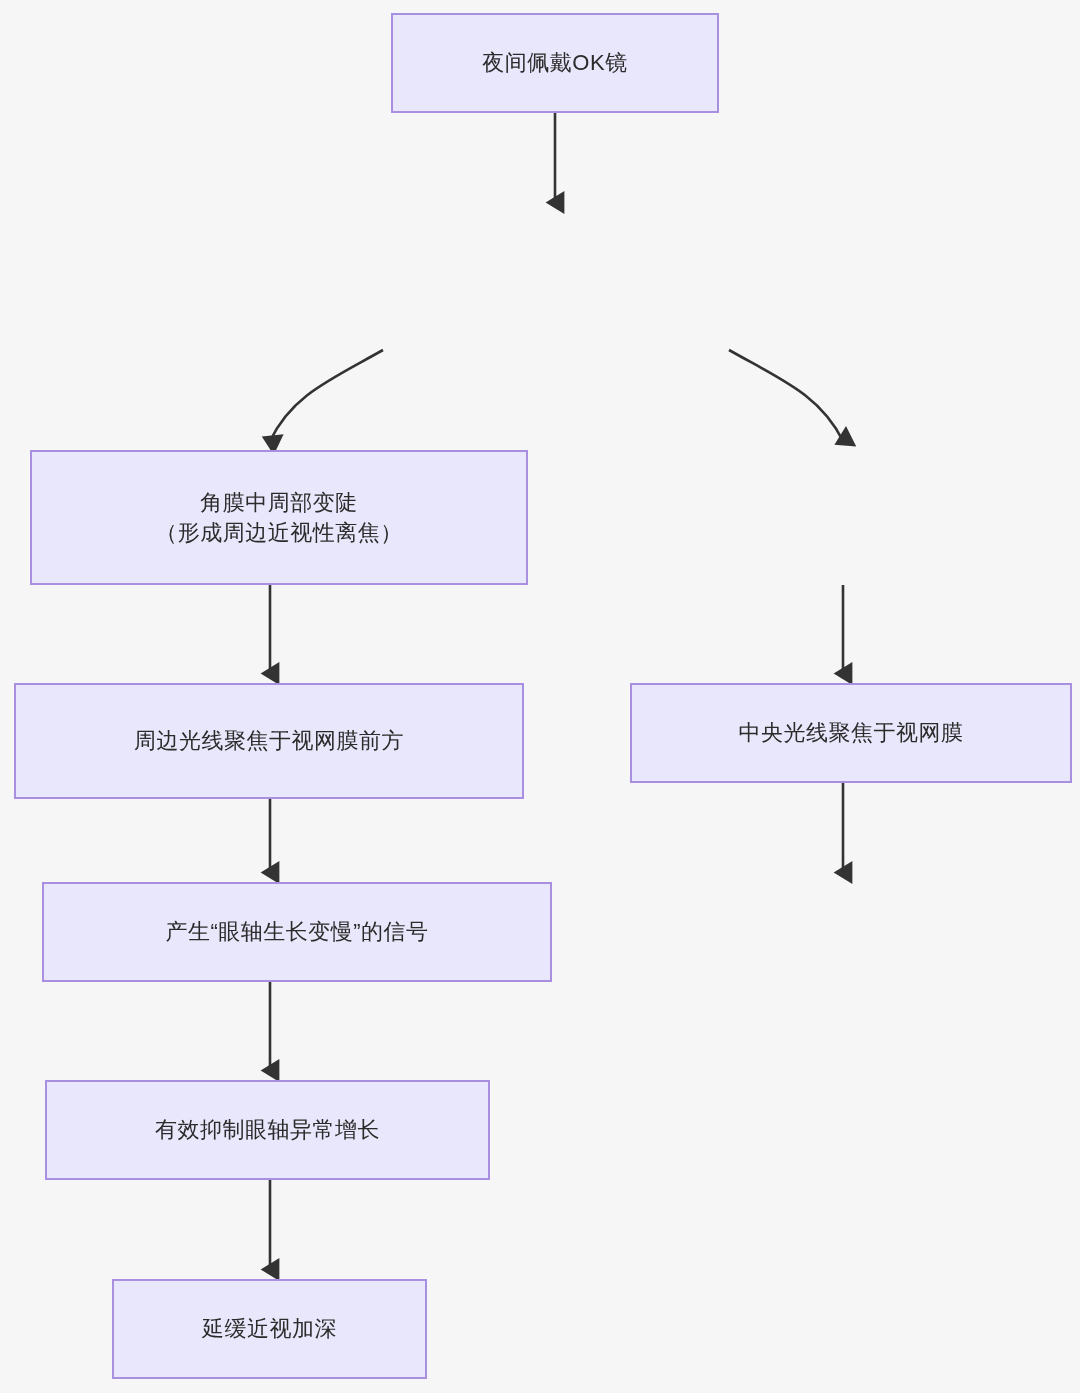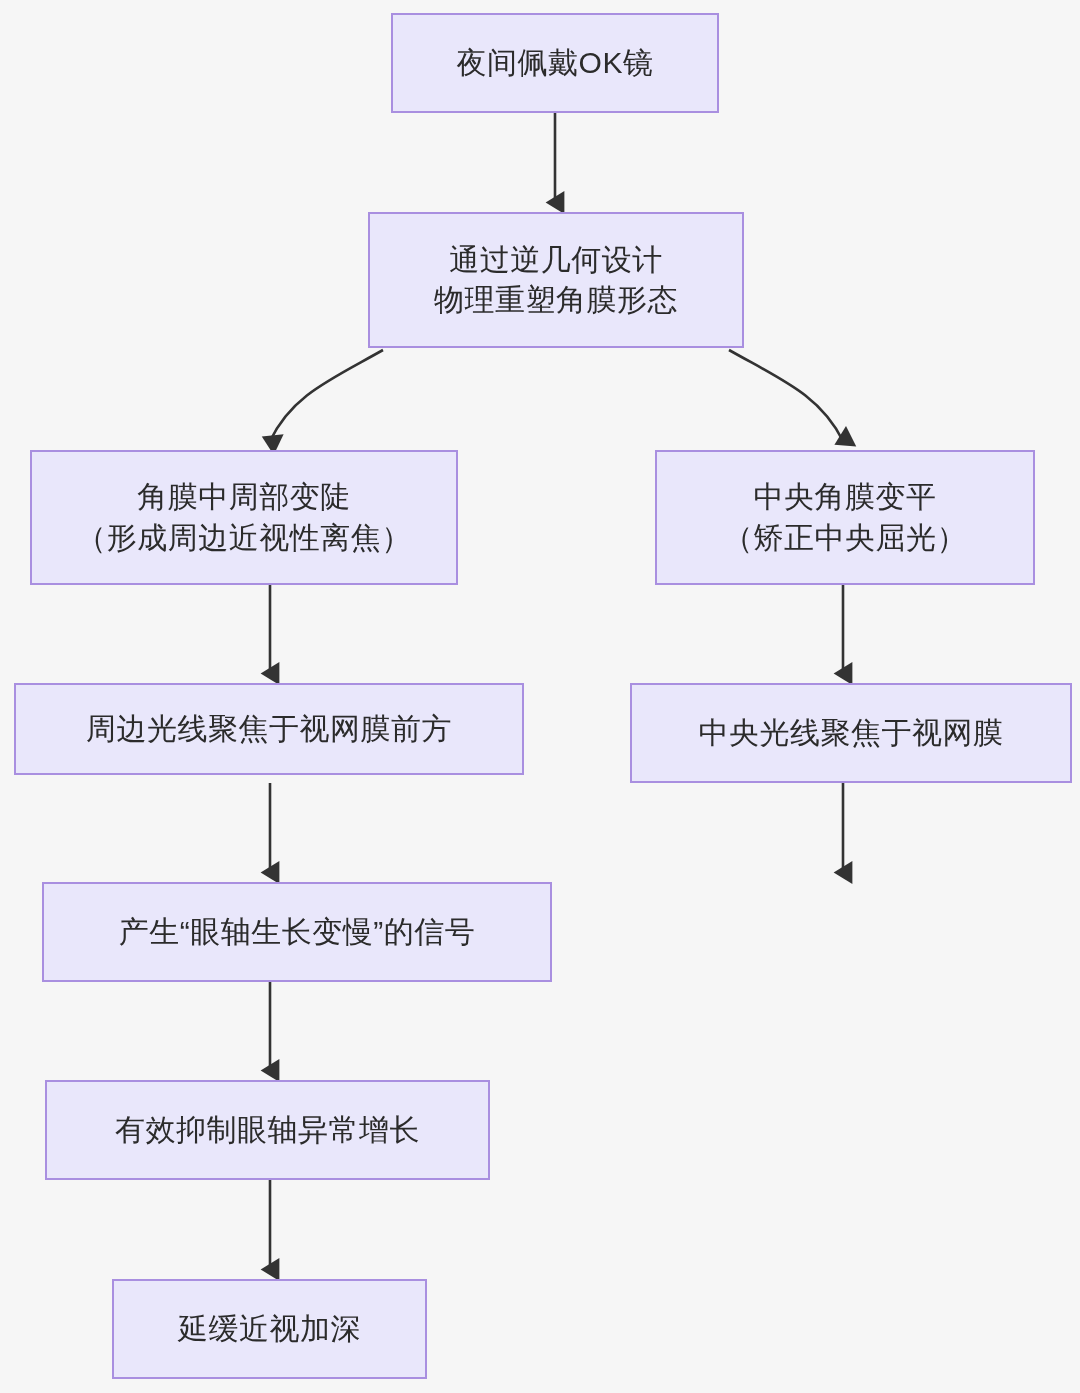--- a/index.html
+++ b/index.html
@@ -22,7 +22,7 @@
     justify-content:center;
     text-align:center;
     color:#2b2b2b;
-    font-size:30px;
+    font-size:22px;
     line-height:1.35;
     letter-spacing:.5px;
     white-space:pre-line;

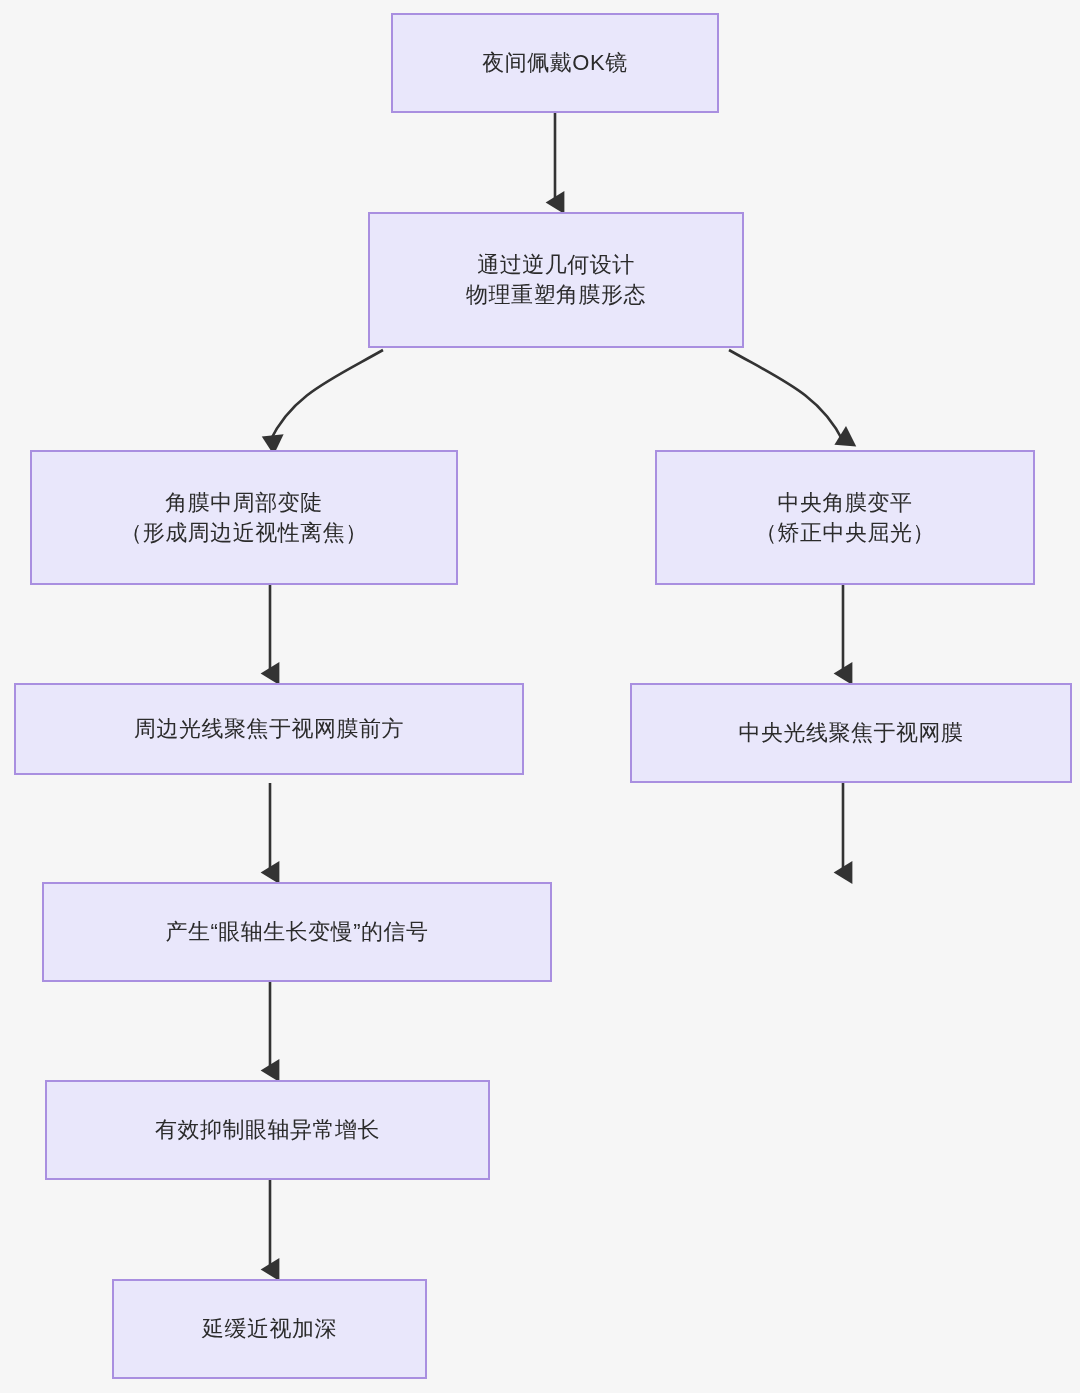--- a/index.html
+++ b/index.html
@@ -55,8 +55,6 @@
 
   <div class="node" style="left:391px;top:13px;width:328px;height:100px;">夜间佩戴OK镜</div>
 
-  <div class="node" style="left:368px;top:212px;width:376px;height:136px;">通过逆几何设计
-物理重塑角膜形态</div>
 
   <div class="node" style="left:30px;top:450px;width:428px;height:135px;">角膜中周部变陡
 （形成周边近视性离焦）</div>

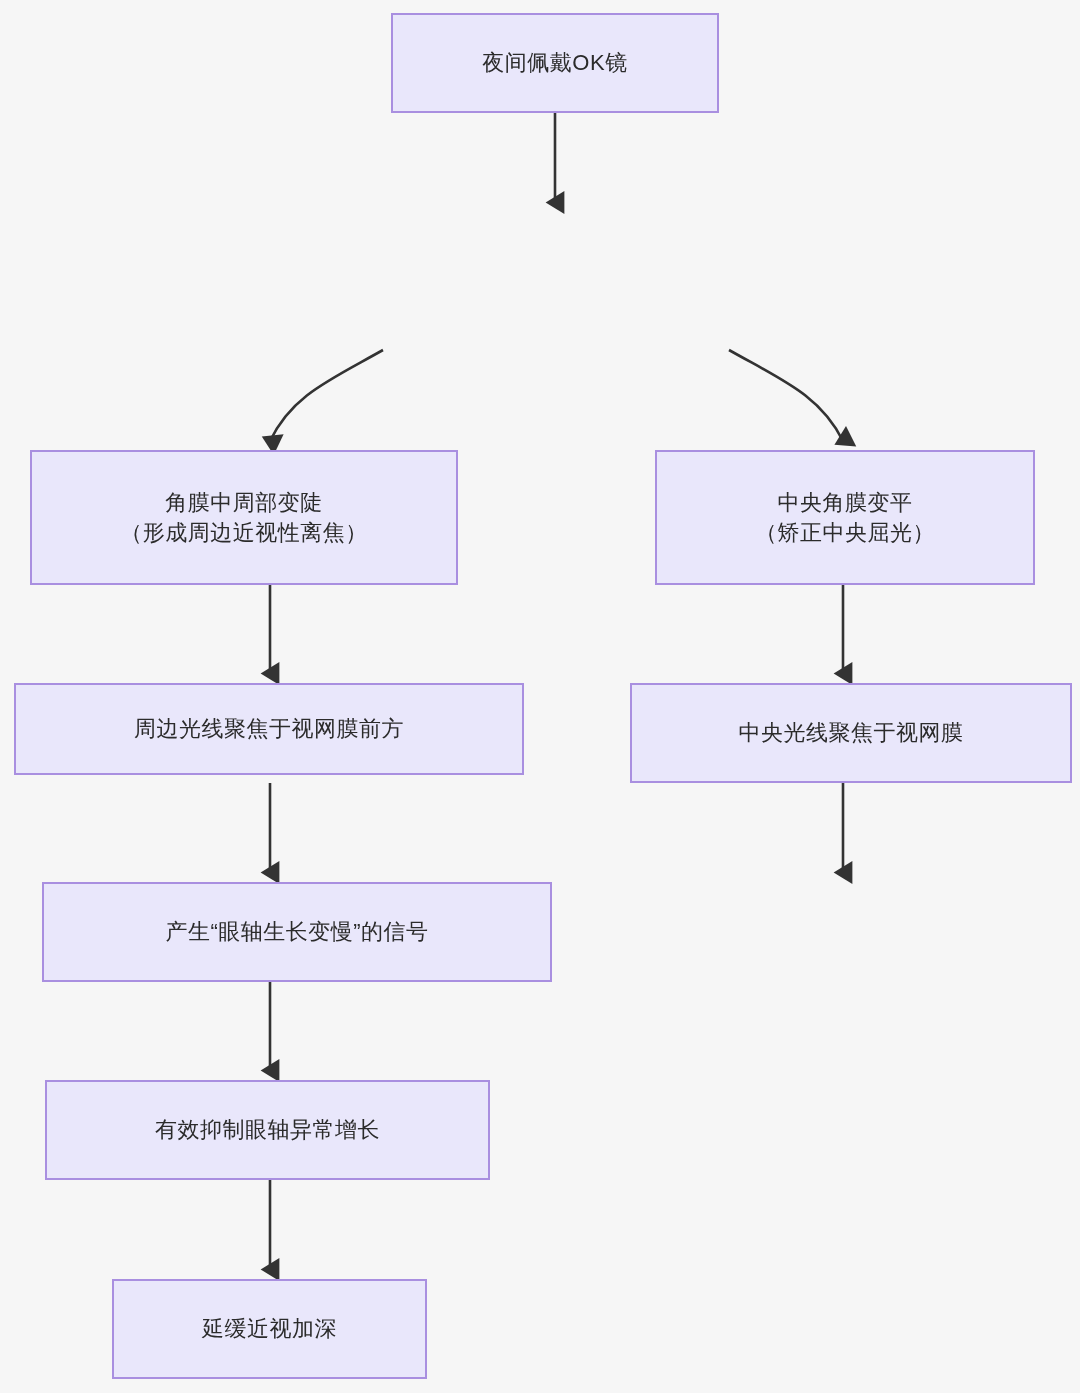--- a/index.html
+++ b/index.html
@@ -56,7 +56,7 @@
   <div class="node" style="left:391px;top:13px;width:328px;height:100px;">夜间佩戴OK镜</div>
 
 
-  <div class="node" style="left:30px;top:450px;width:428px;height:135px;">角膜中周部变陡
+  <div class="node" style="left:30px;top:450px;width:498px;height:135px;">角膜中周部变陡
 （形成周边近视性离焦）</div>
 
   <div class="node" style="left:655px;top:450px;width:380px;height:135px;">中央角膜变平

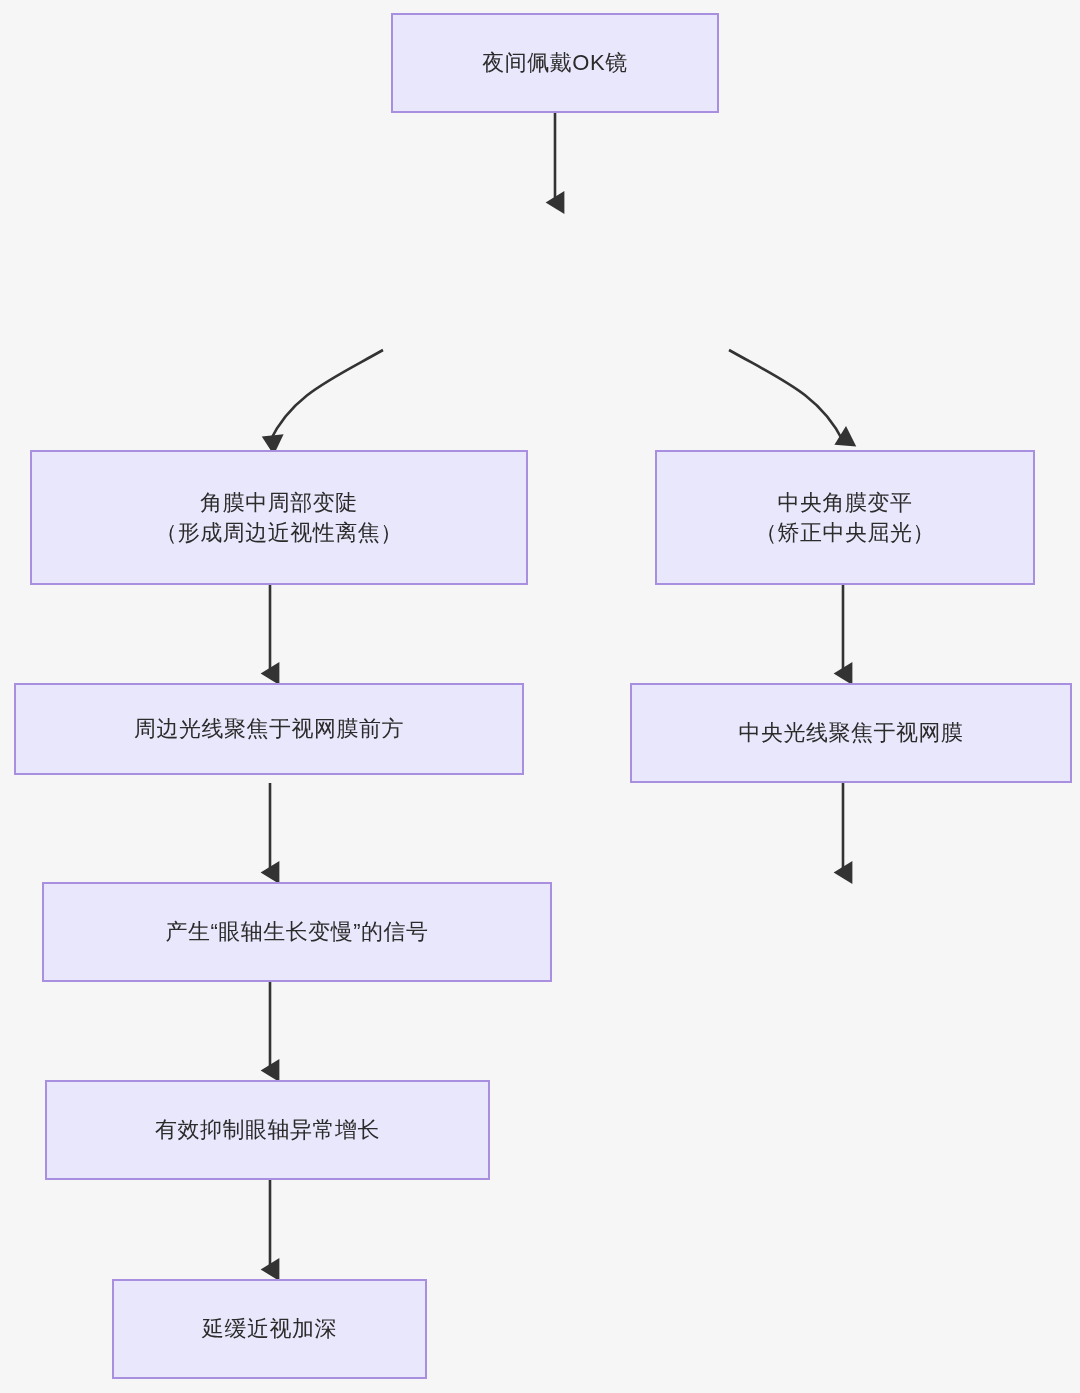--- a/index.html
+++ b/index.html
@@ -59,8 +59,6 @@
   <div class="node" style="left:30px;top:450px;width:498px;height:135px;">角膜中周部变陡
 （形成周边近视性离焦）</div>
 
-  <div class="node" style="left:655px;top:450px;width:380px;height:135px;">中央角膜变平
-（矫正中央屈光）</div>
 
   <div class="node" style="left:14px;top:683px;width:510px;height:92px;">周边光线聚焦于视网膜前方</div>
 

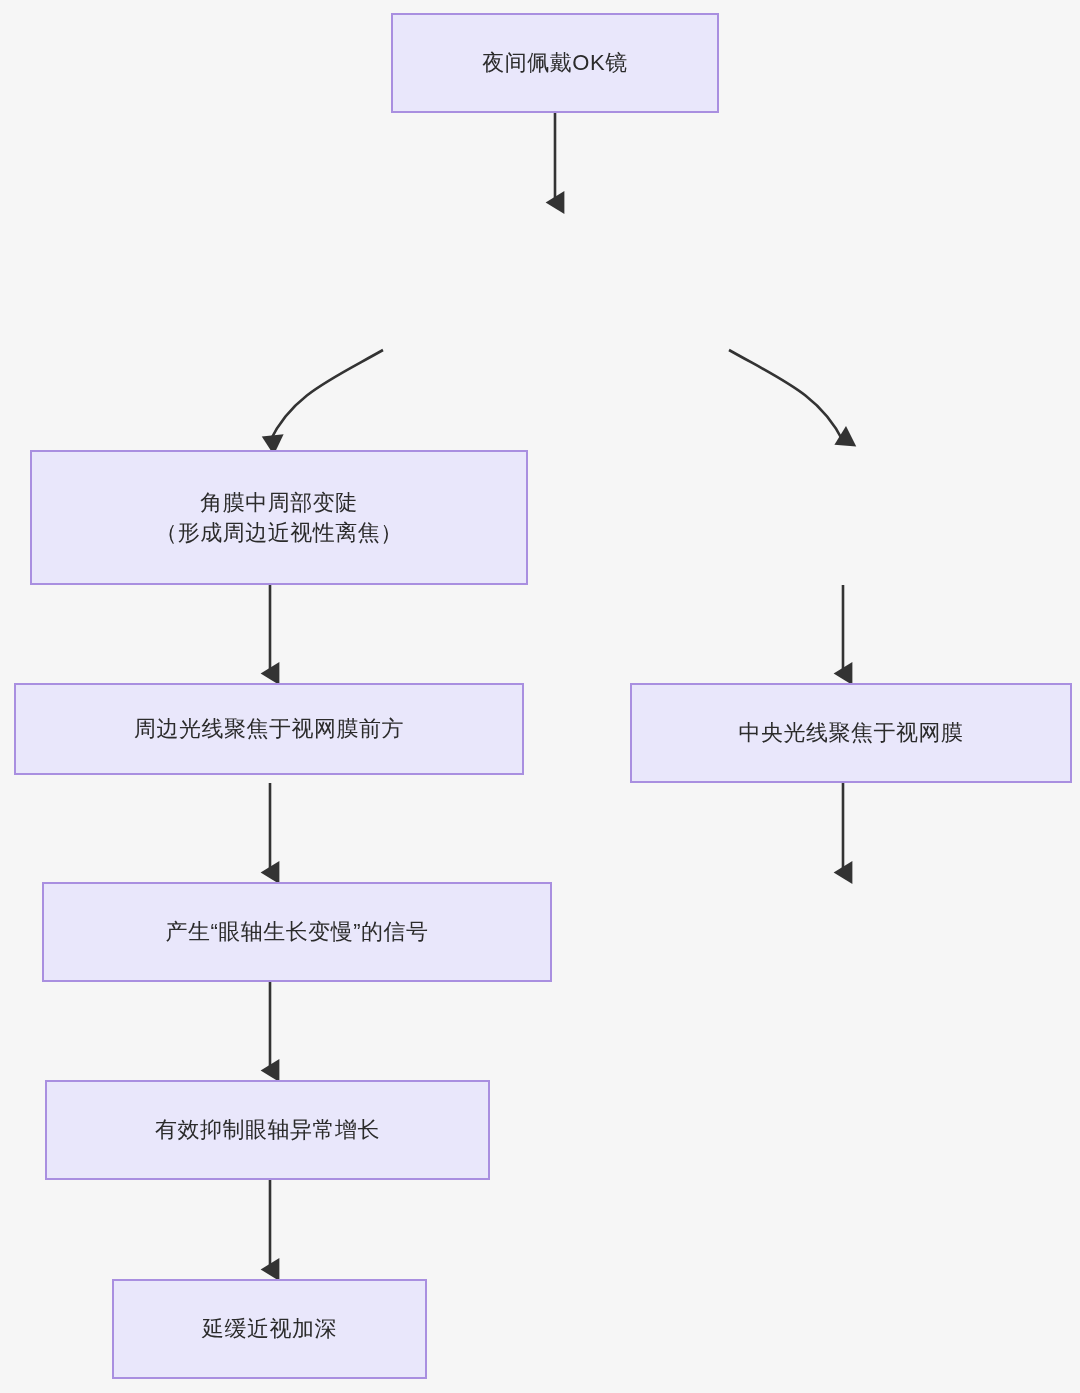--- a/index.html
+++ b/index.html
@@ -60,7 +60,7 @@
 （形成周边近视性离焦）</div>
 
 
-  <div class="node" style="left:14px;top:683px;width:510px;height:92px;">周边光线聚焦于视网膜前方</div>
+  <div class="node" style="left:14px;top:683px;width:510px;height:116px;">周边光线聚焦于视网膜前方</div>
 
   <div class="node" style="left:630px;top:683px;width:442px;height:100px;">中央光线聚焦于视网膜</div>
 

